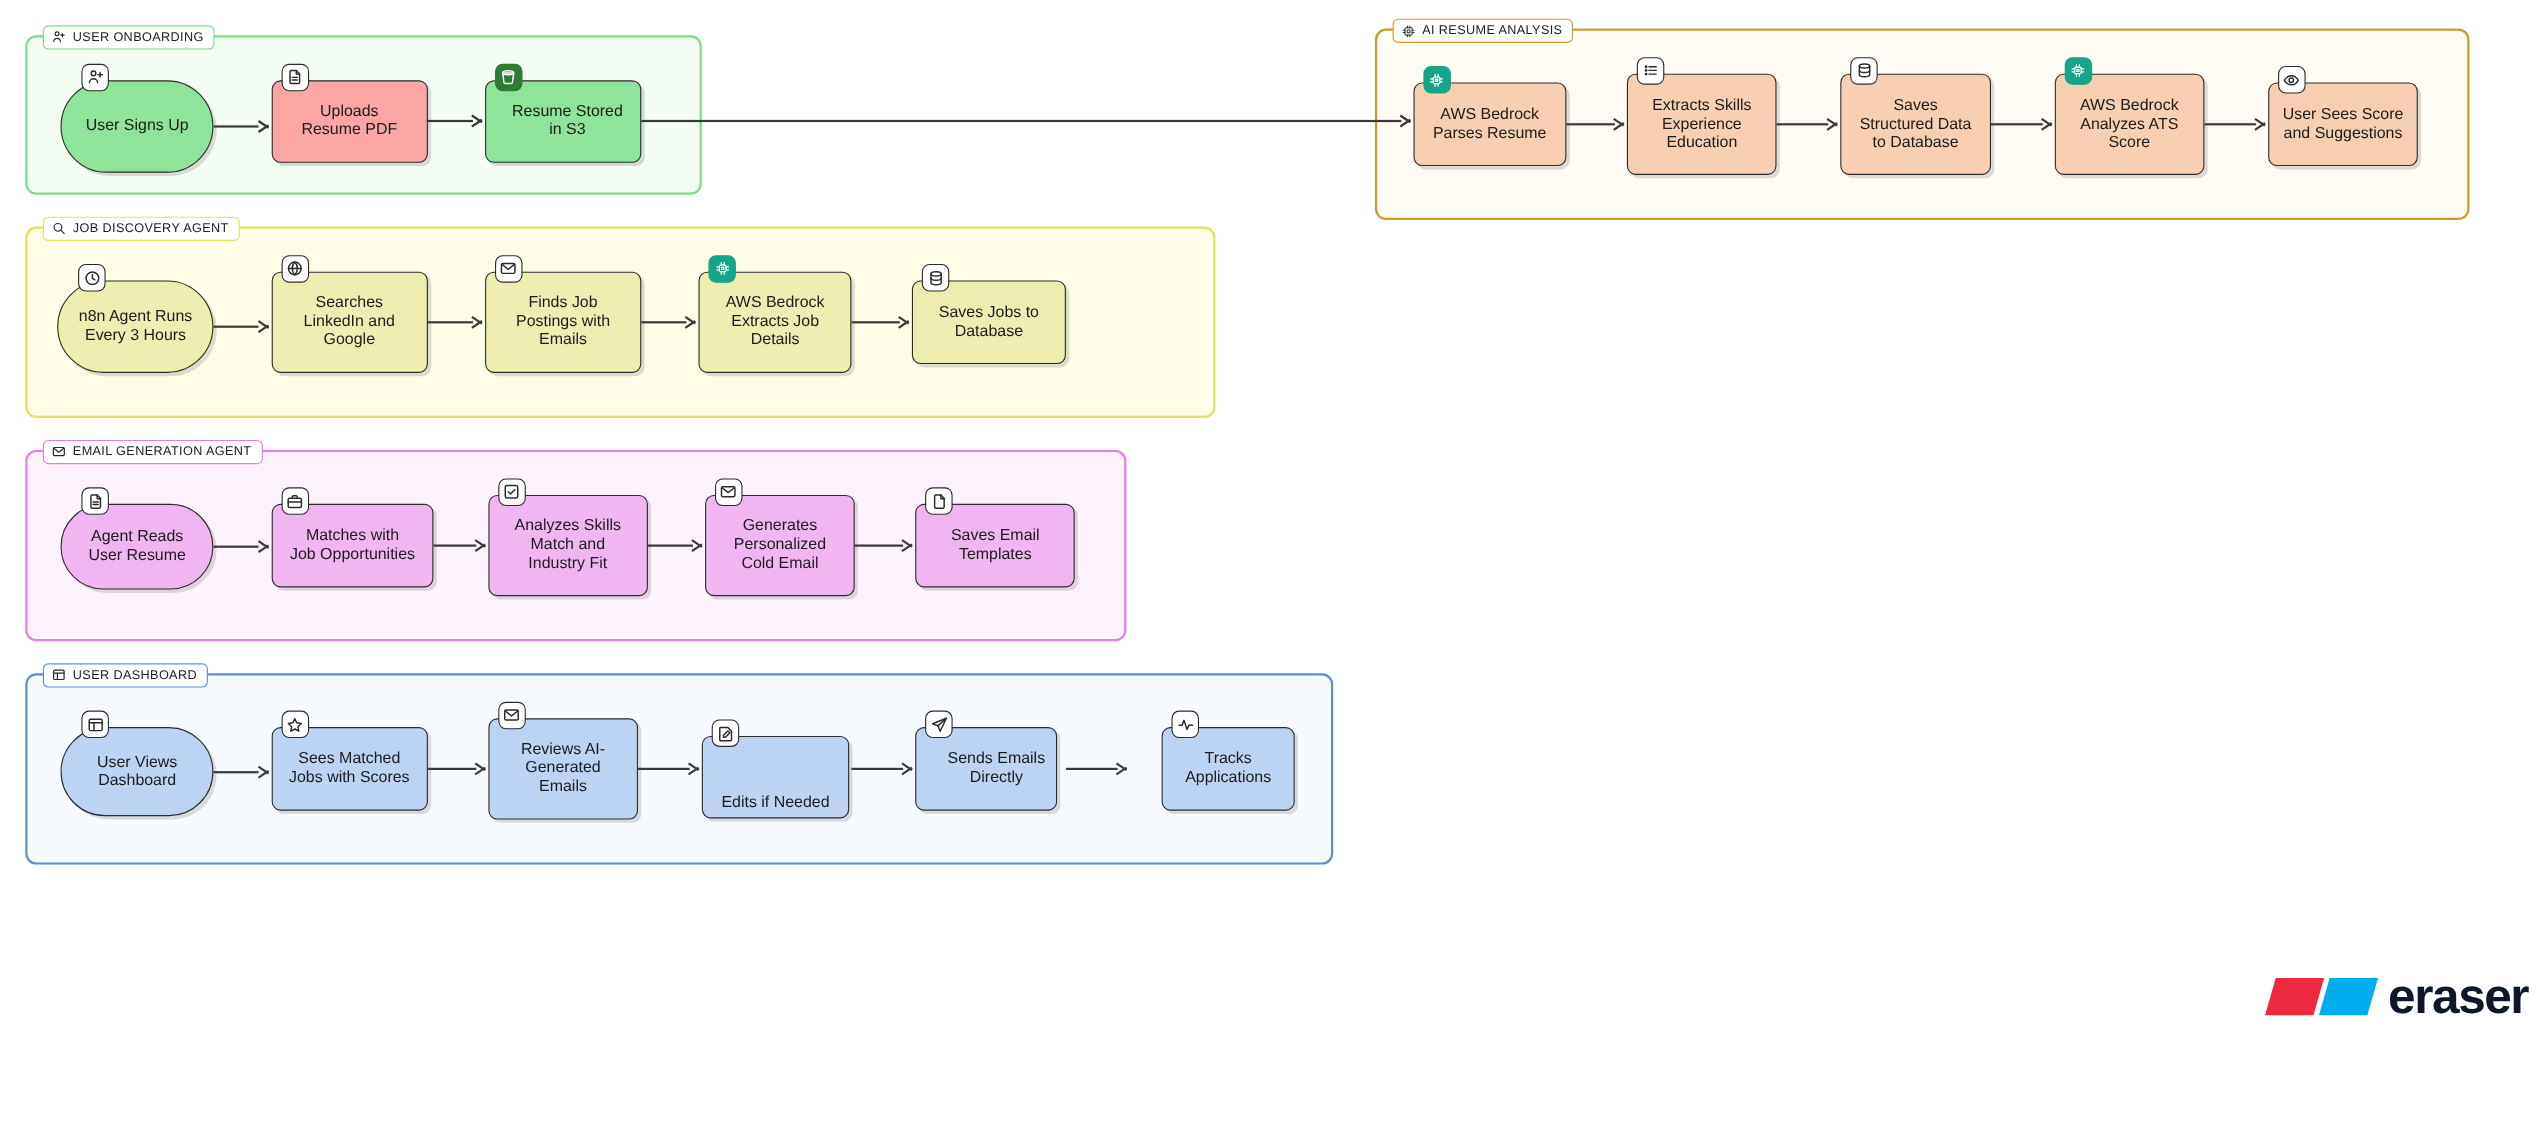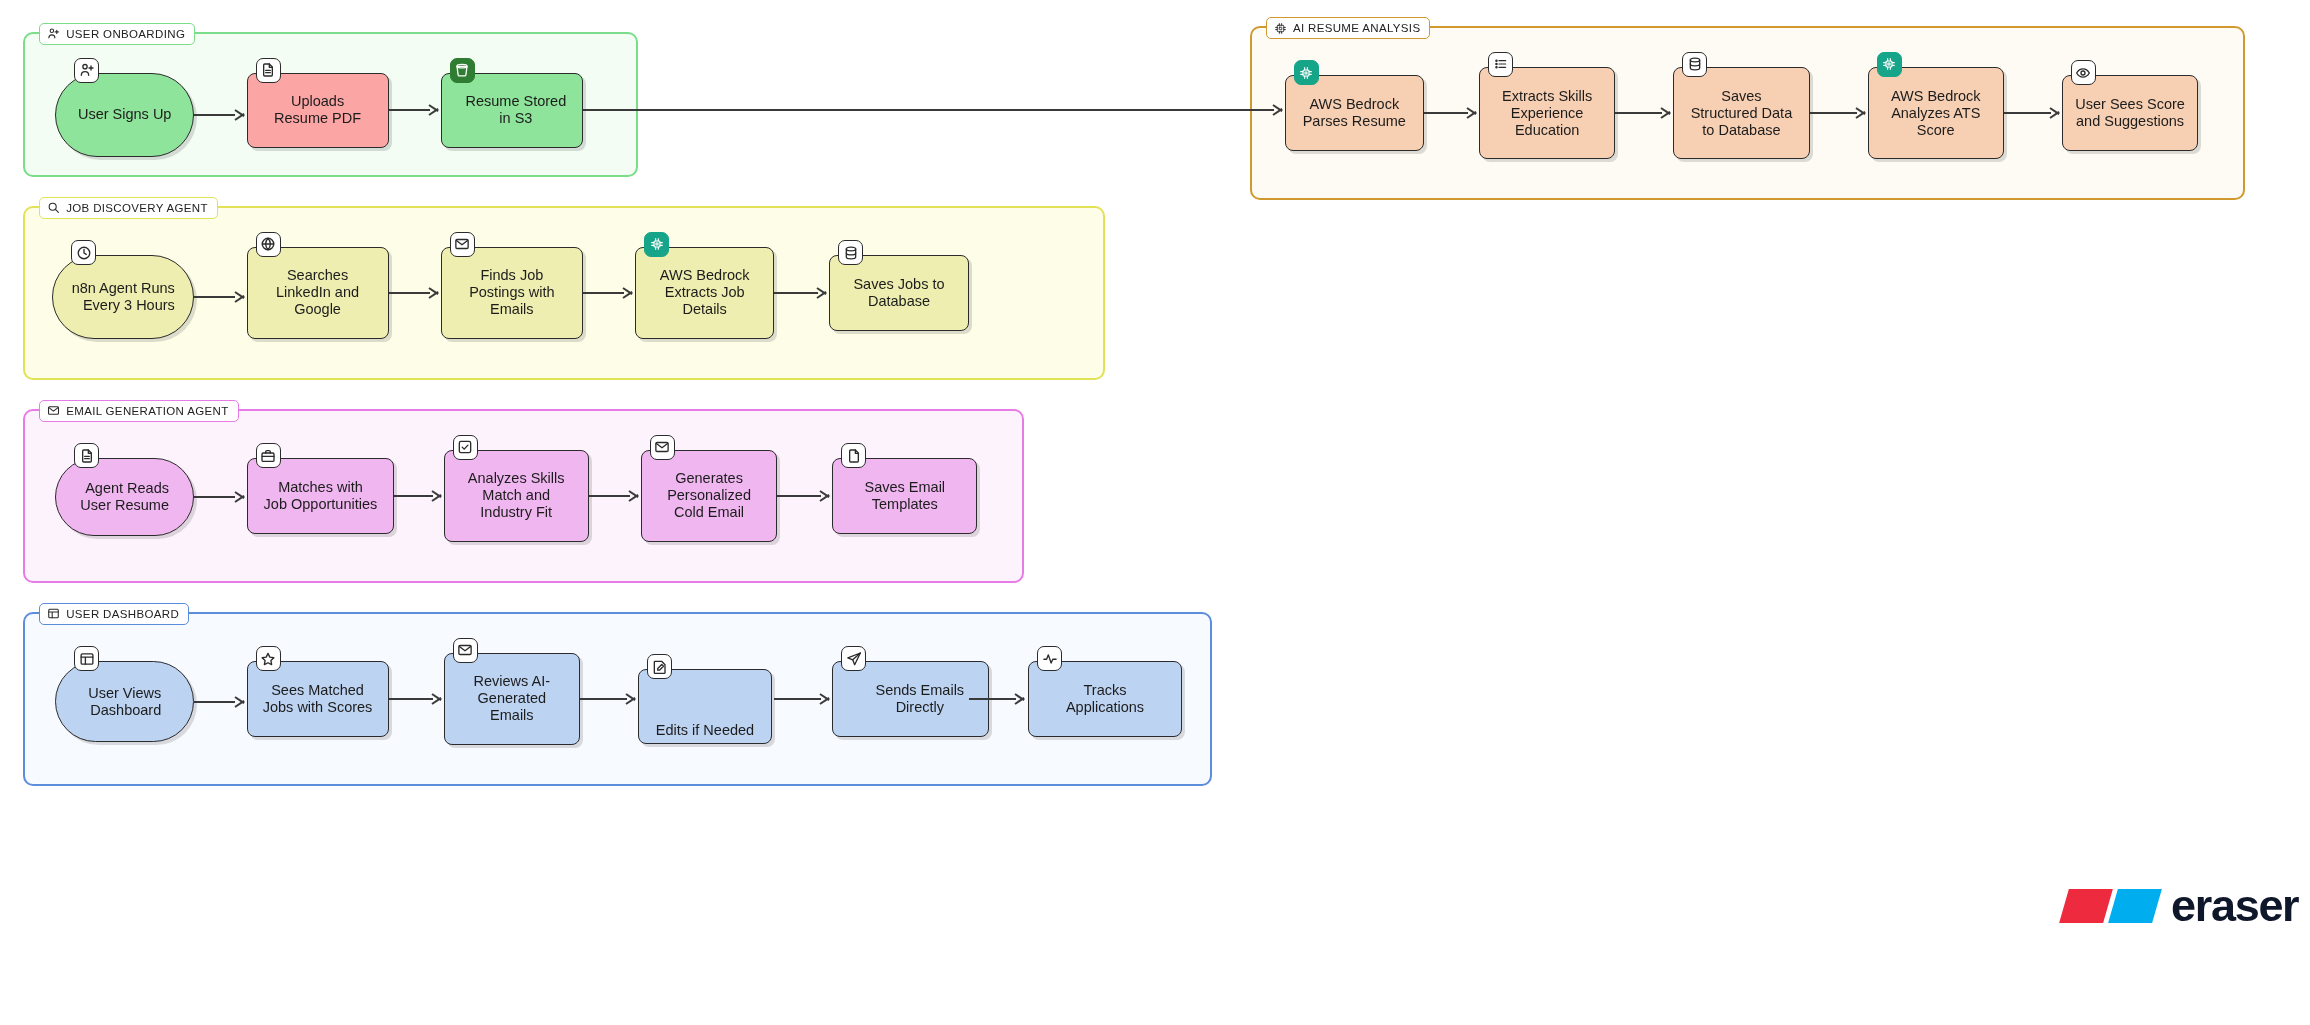--- a/index.html
+++ b/index.html
@@ -51,7 +51,7 @@
     box-shadow:3px 3px 0 rgba(0,0,0,.13);
     padding:4px 6px;
   }
-  .node.pill{border-radius:44px;text-align:right;}
+  .node.pill{border-radius:44px;}
   .node .lbl{white-space:pre-line;}
 
   

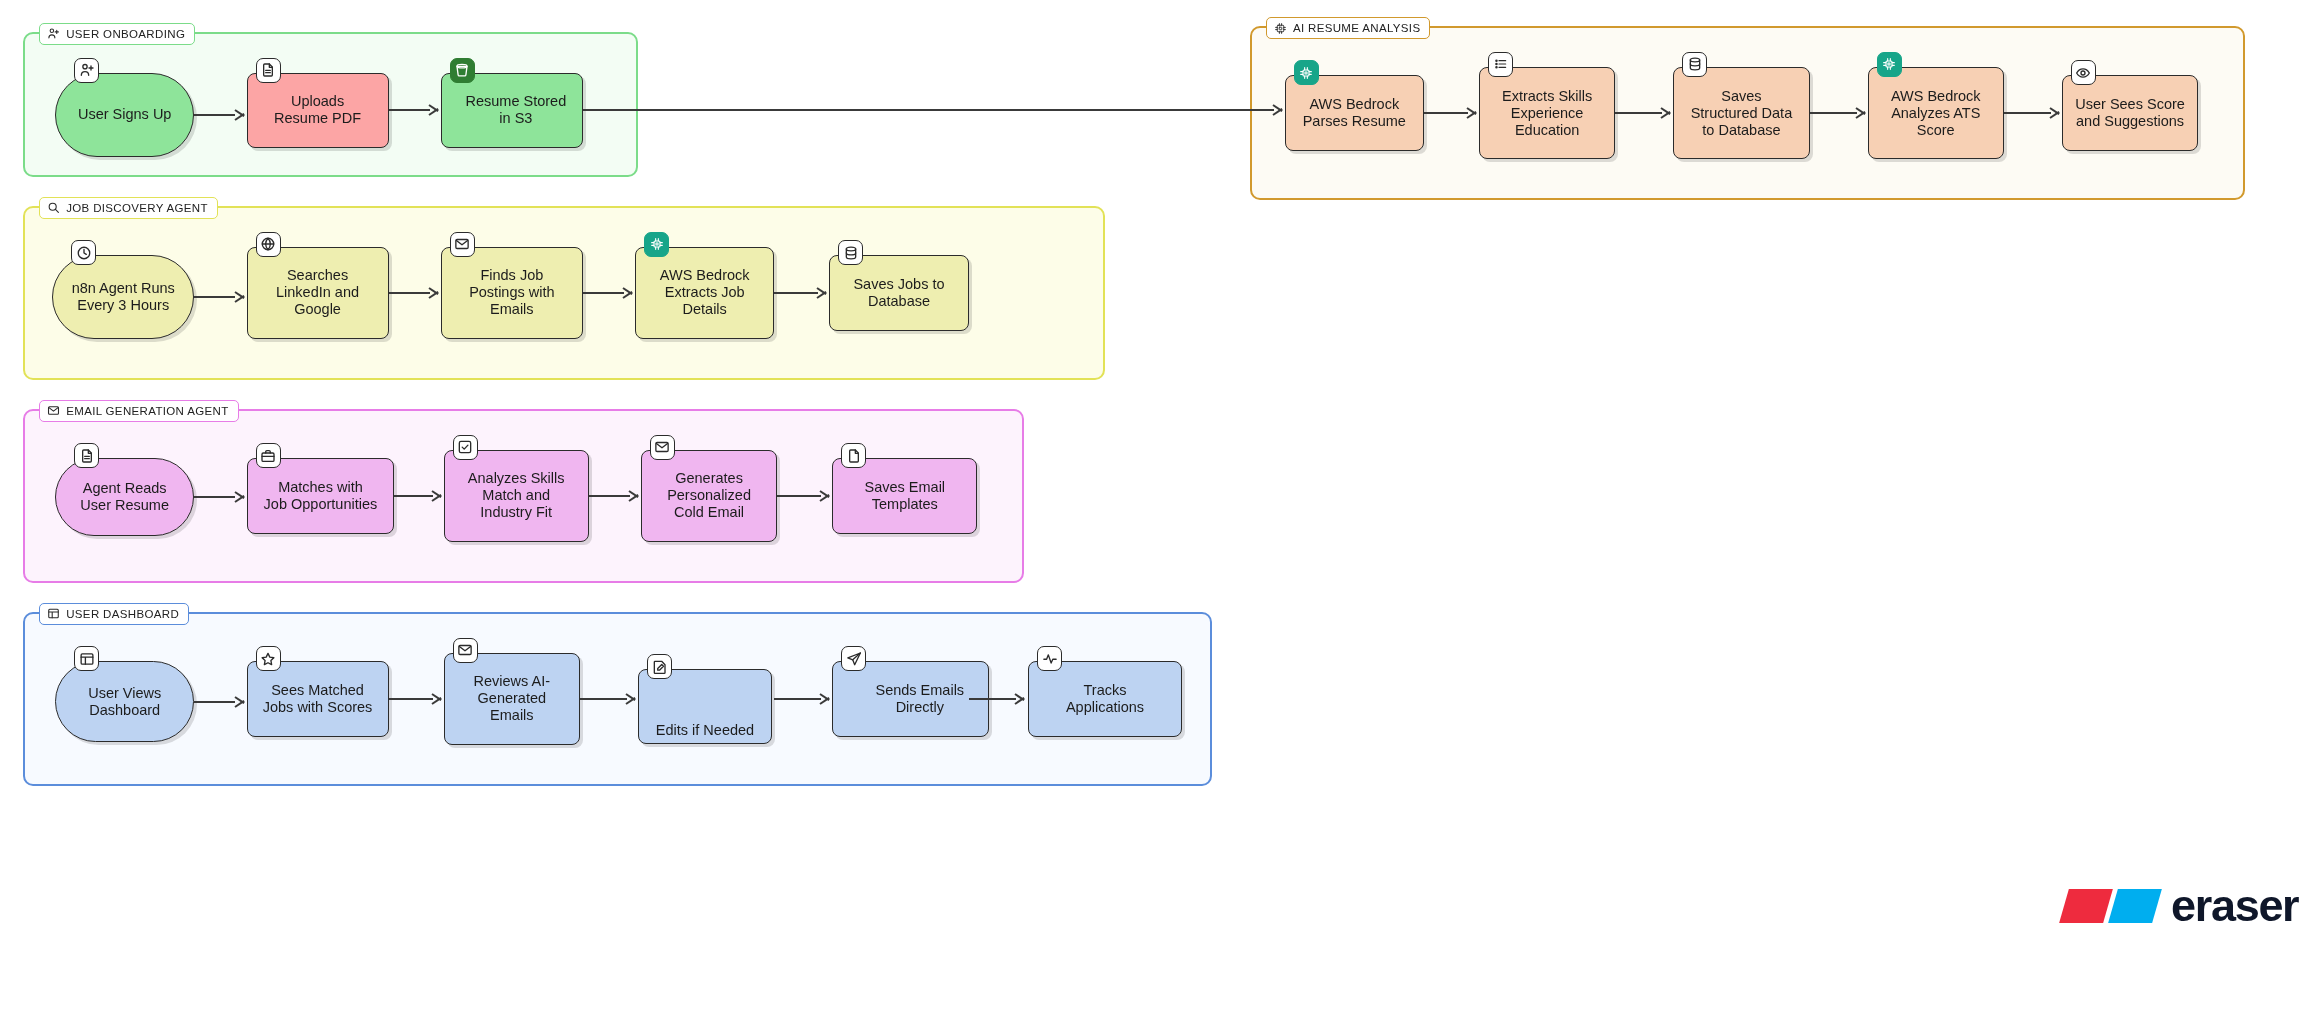--- a/index.html
+++ b/index.html
@@ -395,7 +395,7 @@
       </span>
       <span class="lbl">Edits if Needed</span>
     </div>
-    <div class="node" style="left:832.3px;top:661.1999999999999px;width:157px;height:75.39999999999999px;background:#bdd3f2;padding-left:24px;">
+    <div class="node" style="left:832.3px;top:661.1999999999999px;width:129px;height:75.39999999999999px;background:#bdd3f2;padding-left:24px;">
       <span class="badge">
         <svg width="16" height="16" viewBox="0 0 24 24" fill="none" stroke="#2b2b2b" stroke-width="2" stroke-linecap="round" stroke-linejoin="round">
           <path d="M21.5 3 2.8 10.4l7.3 2.9 2.9 7.3z"></path>

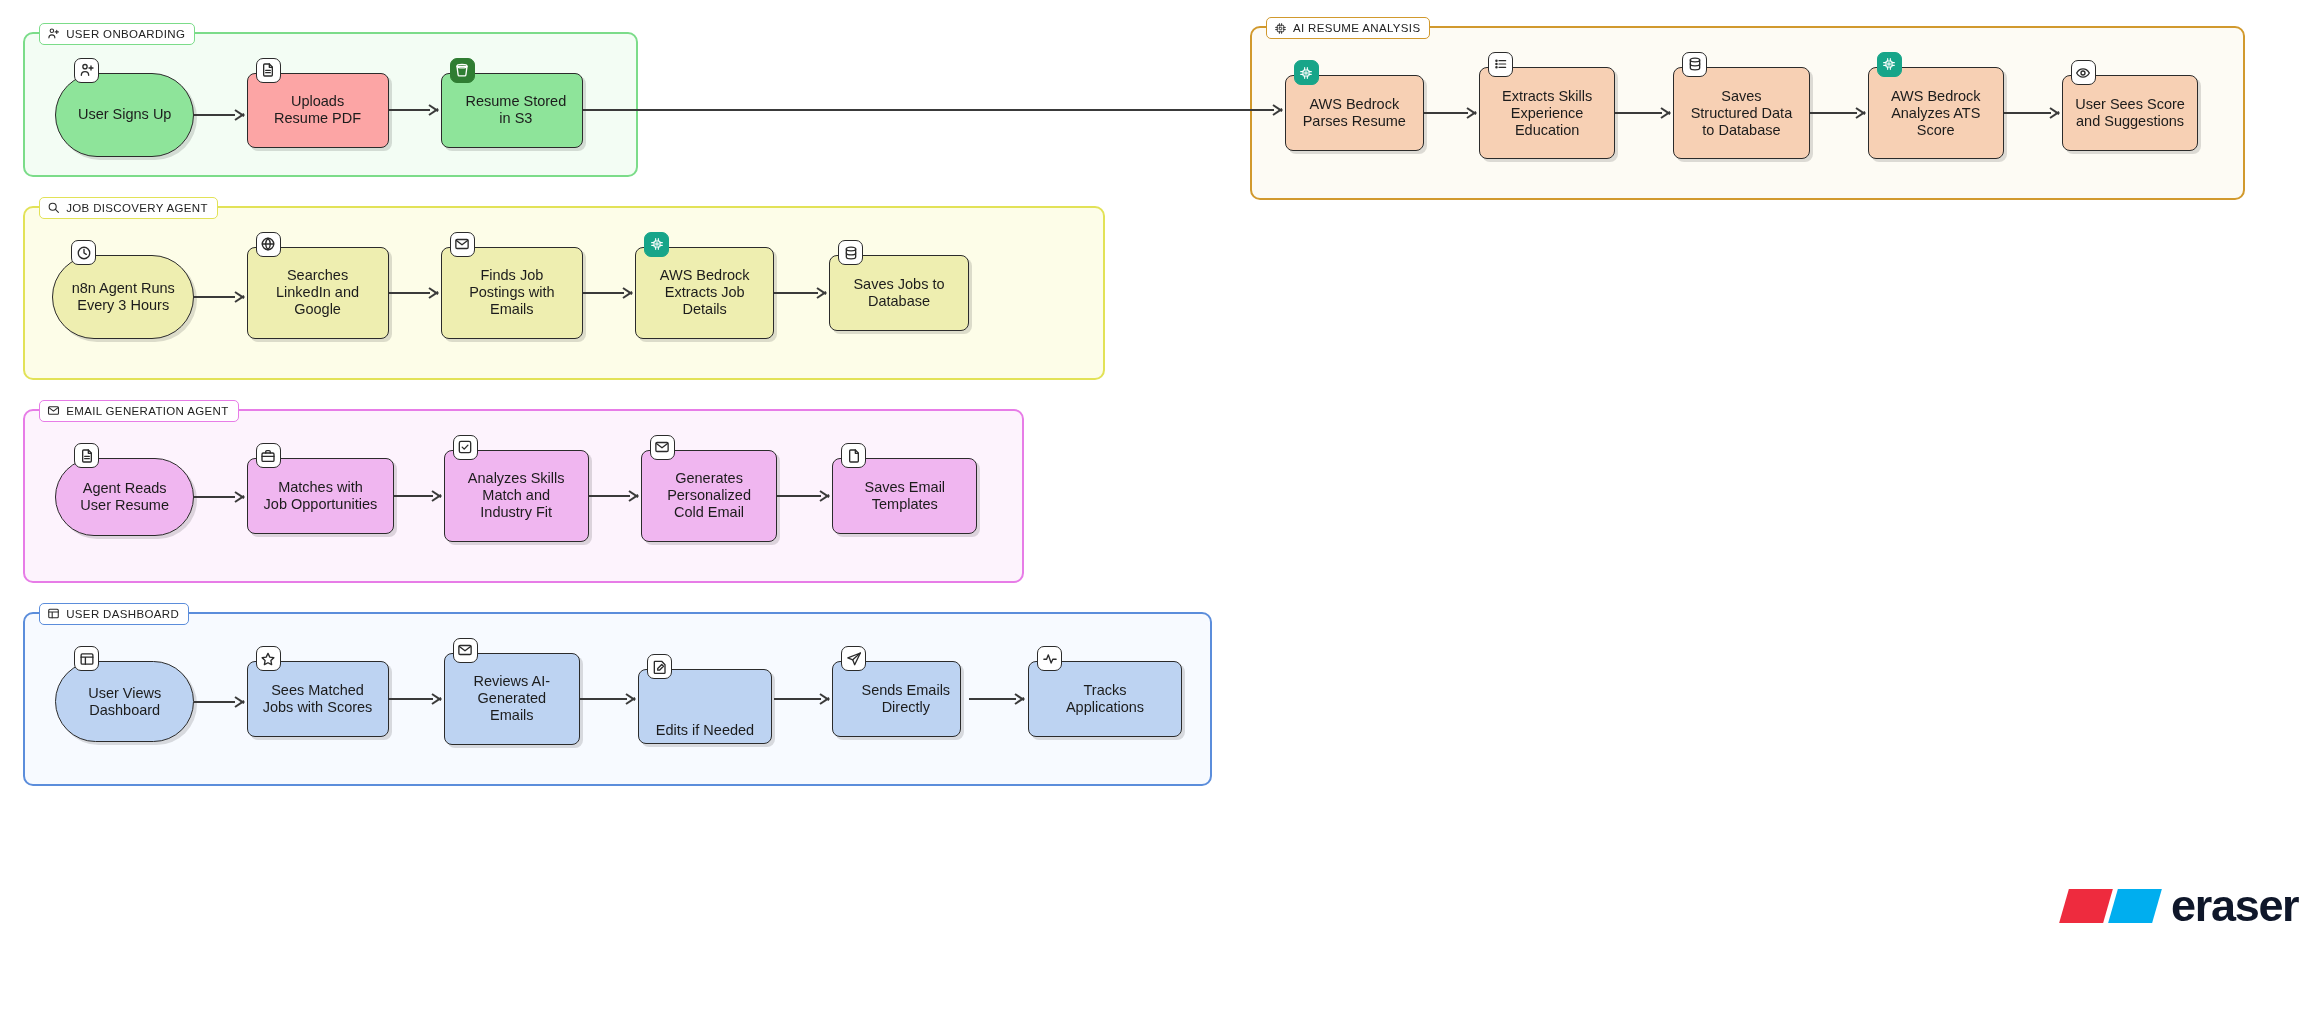--- a/index.html
+++ b/index.html
@@ -405,7 +405,7 @@
       <span class="lbl">Sends Emails
 Directly</span>
     </div>
-    <div class="node" style="left:1028px;top:661.1999999999999px;width:154px;height:75.39999999999999px;background:#bdd3f2;">
+    <div class="node" style="left:1056px;top:661.1999999999999px;width:121px;height:75.39999999999999px;background:#bdd3f2;">
       <span class="badge">
         <svg width="16" height="16" viewBox="0 0 24 24" fill="none" stroke="#2b2b2b" stroke-width="2" stroke-linecap="round" stroke-linejoin="round">
           <path d="M2.8 12.4h4.1l2.6-6.6 4.2 12.3 2.5-5.7h5"></path>

